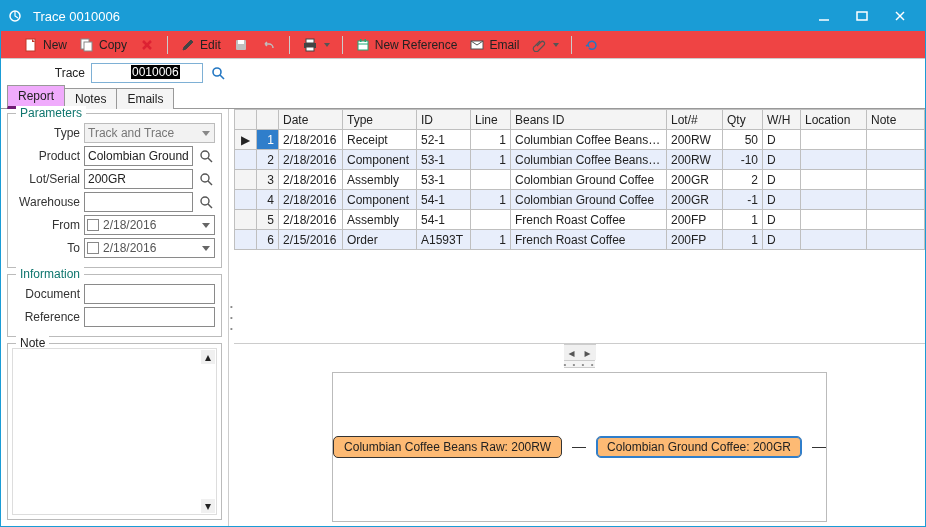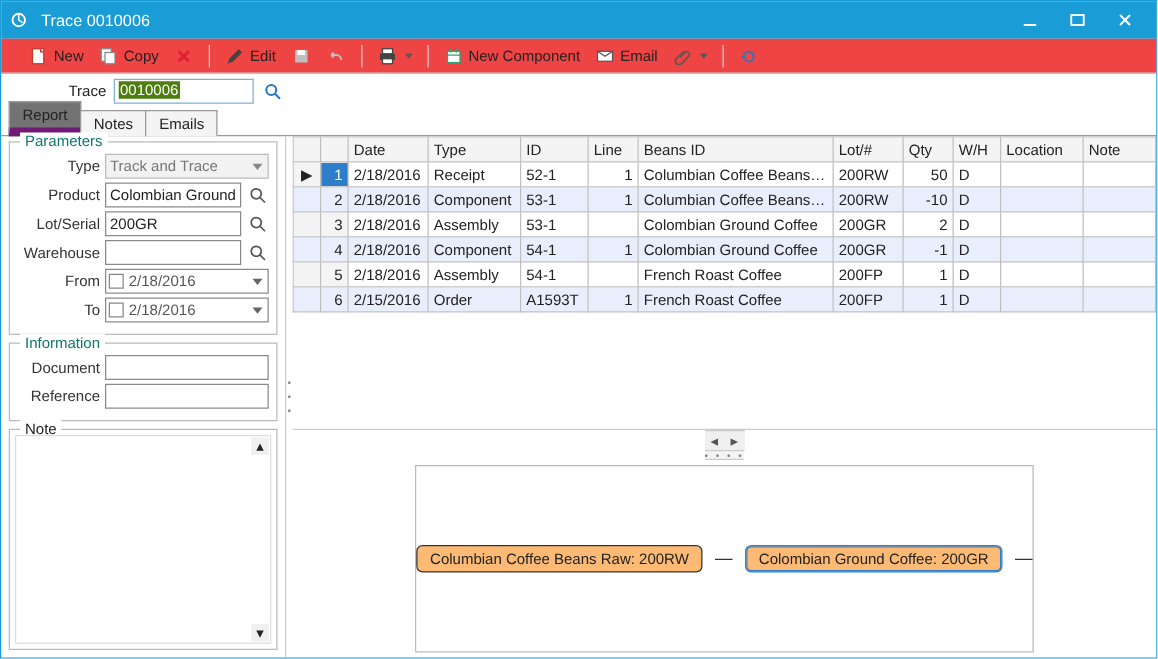--- a/index.html
+++ b/index.html
@@ -170,7 +170,7 @@
             <rect x="8.5" y="1" width="1.5" height="3" fill="#2a7"></rect>
           </svg>
         </span>
-      <span>New Component</span>
+      <span>New Reference</span>
     </div>
     <div class="tbtn">
       <span class="iconbox">

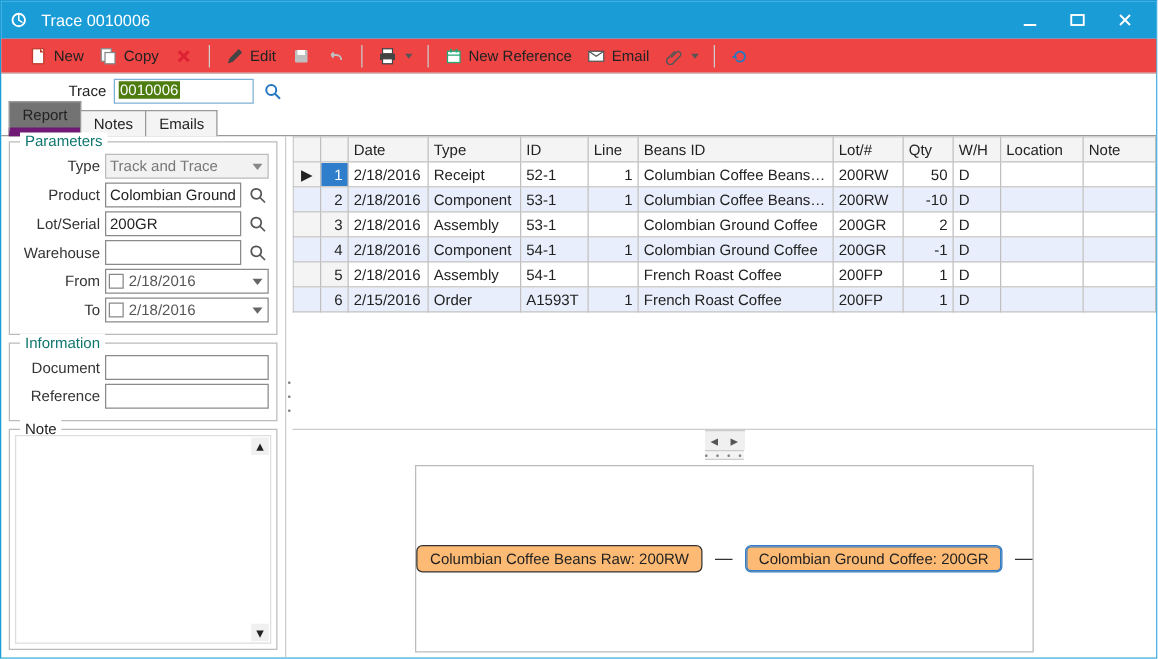--- a/index.html
+++ b/index.html
@@ -21,7 +21,7 @@
   .tracerow { height:28px; display:flex; align-items:center; padding:2px 22px 2px 48px; gap:6px; }
   .tracerow label { width:36px; text-align:right; }
   .traceinput { width:112px; height:20px; border:1px solid #7eb0d5; padding:1px 3px; background:#fff; }
-  .traceinput .sel { background:#4d7c0f; color:#fff; padding:0 1px; }
+  .traceinput .sel { background:#000000; color:#fff; padding:0 1px;margin-left:36px; }
   .lookup { width:18px; height:18px; display:inline-flex; align-items:center; justify-content:center; }
   .tabsbar { height:22px; display:flex; align-items:flex-end; padding-left:6px; border-bottom:1px solid #999; }
   .tab { padding:3px 10px 3px; border:1px solid #999; border-bottom:none; margin-right:-1px; background:#f4f4f4; position:relative; top:1px; }

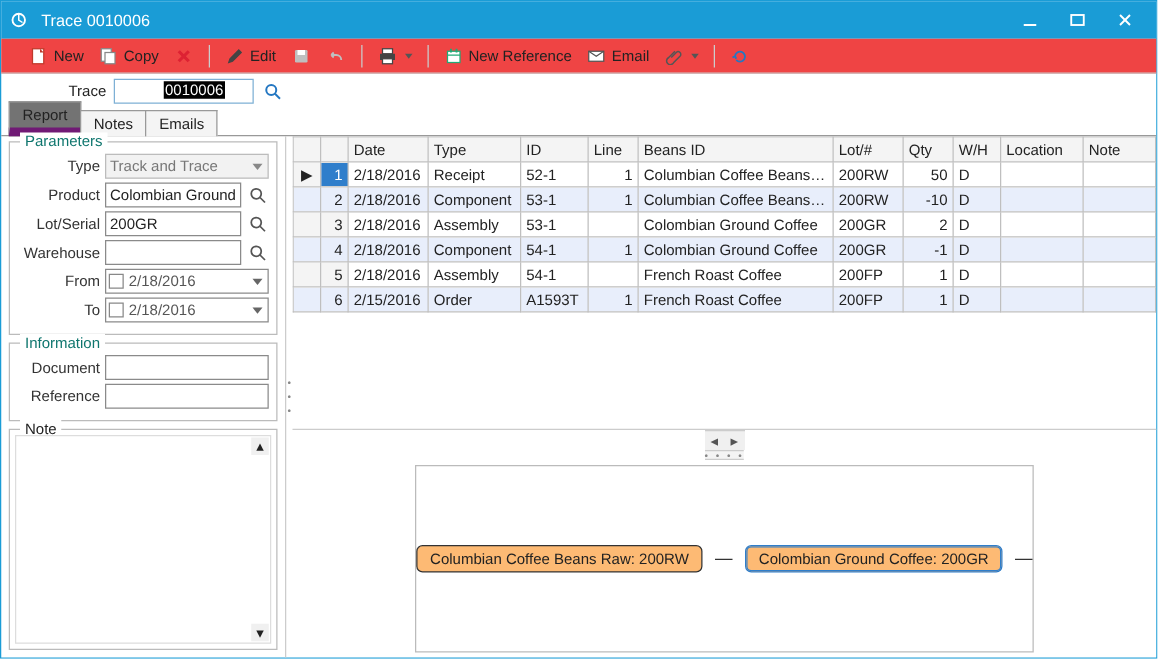--- a/index.html
+++ b/index.html
@@ -25,7 +25,7 @@
   .lookup { width:18px; height:18px; display:inline-flex; align-items:center; justify-content:center; }
   .tabsbar { height:22px; display:flex; align-items:flex-end; padding-left:6px; border-bottom:1px solid #999; }
   .tab { padding:3px 10px 3px; border:1px solid #999; border-bottom:none; margin-right:-1px; background:#f4f4f4; position:relative; top:1px; }
-  .tab.active { background:#737373; border-bottom:7px solid #701a75; }
+  .tab.active { background:#f0abfc; border-bottom:3px solid #701a75; }
   .split { flex:1; display:flex; min-height:0; }
   .leftpane { width:228px; border-right:1px solid #ccc; padding:4px 6px 6px 6px; display:flex; flex-direction:column; gap:6px; }
   .fieldset { border:1px solid #bbb; padding:6px 6px 6px 6px; position:relative; }

